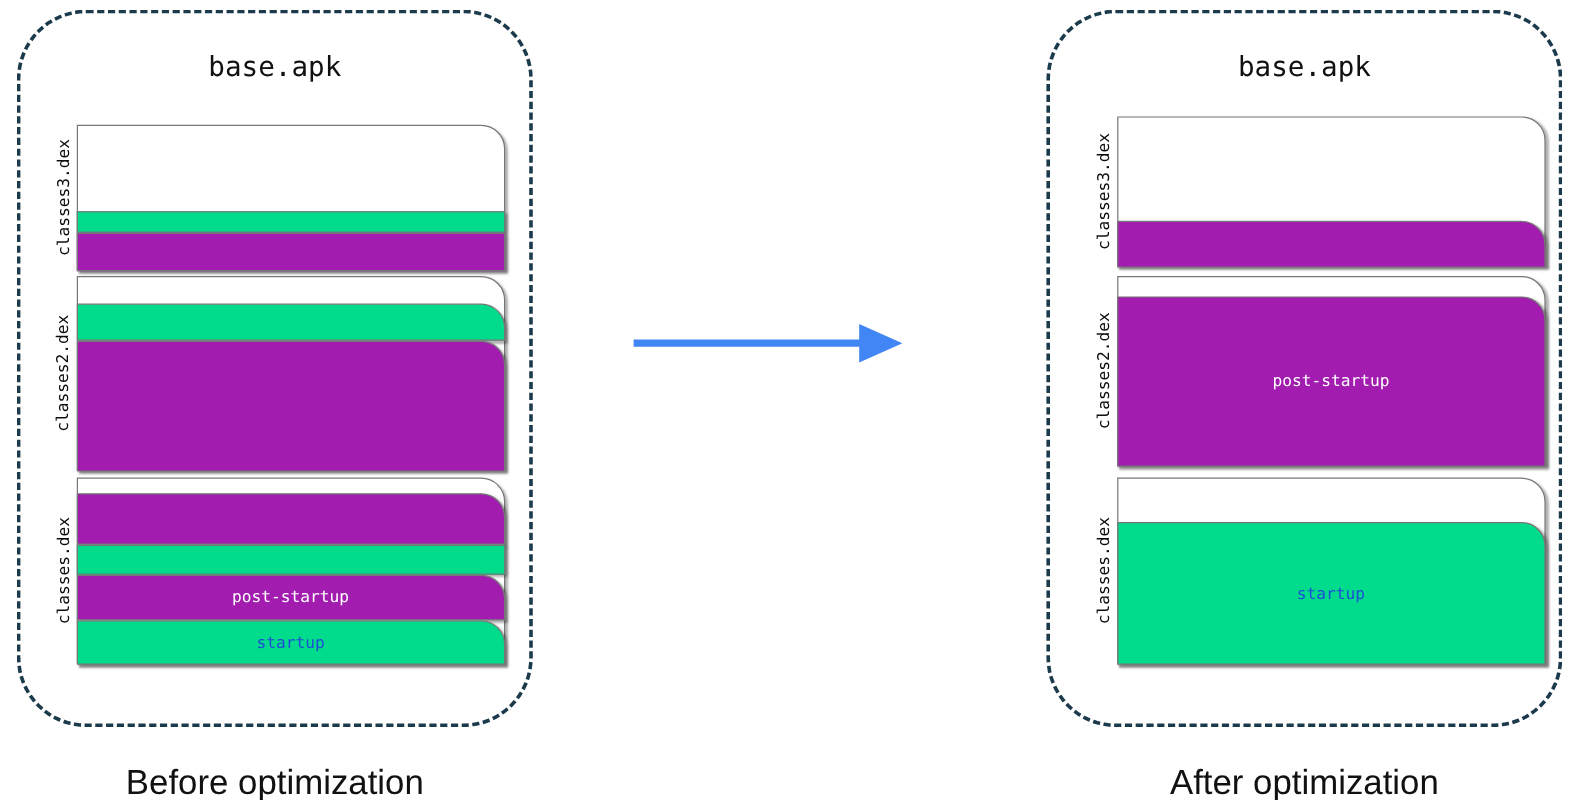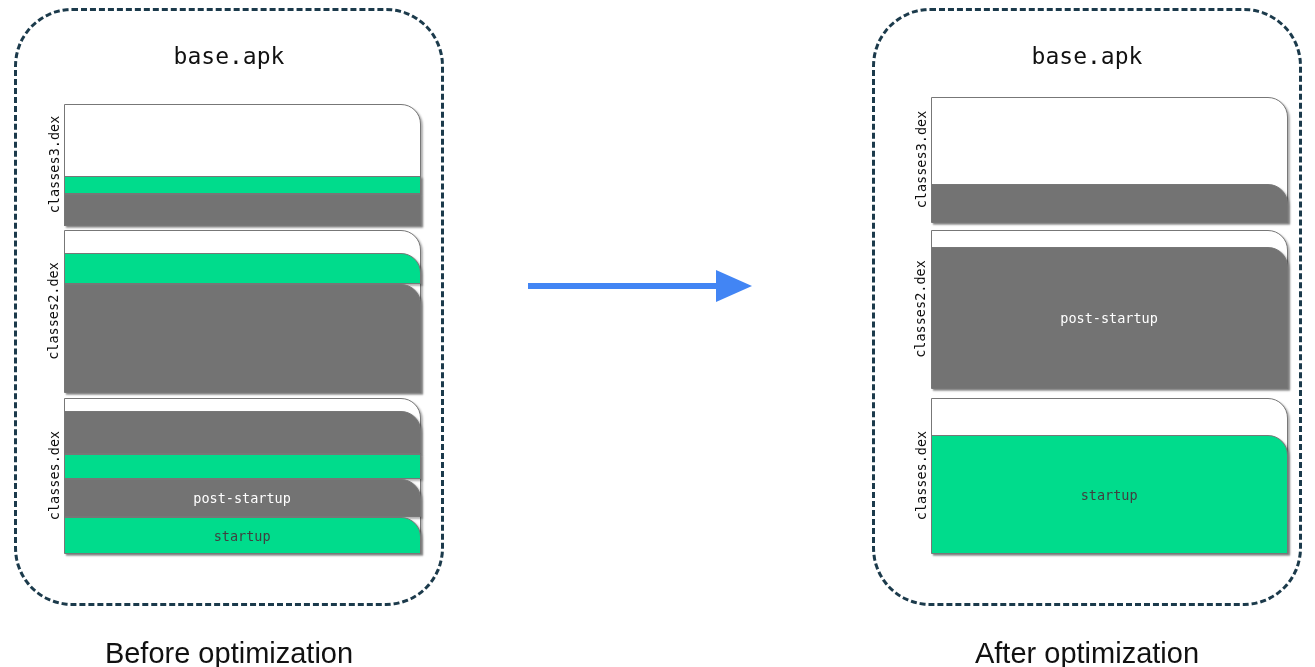--- a/index.html
+++ b/index.html
@@ -84,7 +84,7 @@
     white-space: nowrap;
     box-shadow: 2px 2px 2px rgba(0,0,0,0.30);
   }
-  .seg.blue  { background: #737373; color: #ffffff; }
+  .seg.blue  { background: #a21caf; color: #ffffff; }
   .seg.green { background: #00dc8c; color: #404040; }
   .seg.round-tr { border-top-right-radius: 20px; }
 

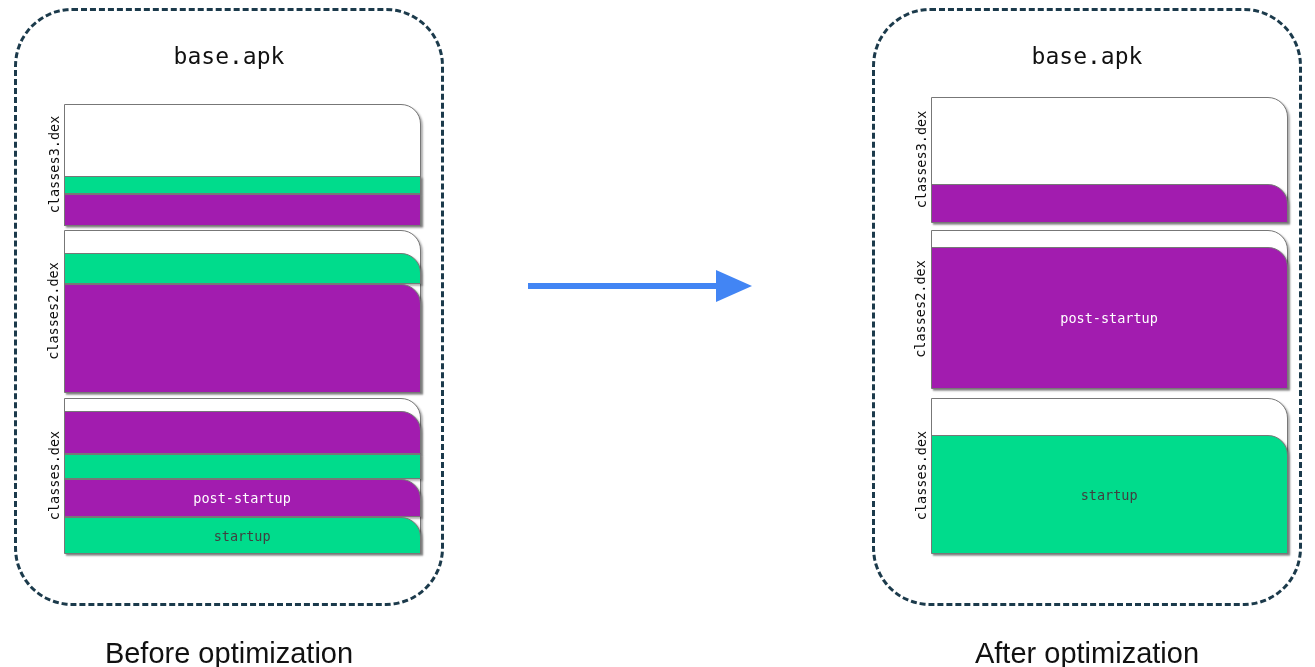--- a/index.html
+++ b/index.html
@@ -85,7 +85,7 @@
     box-shadow: 2px 2px 2px rgba(0,0,0,0.30);
   }
   .seg.blue  { background: #a21caf; color: #ffffff; }
-  .seg.green { background: #00dc8c; color: #404040; }
+  .seg.green { background: #00dc8c; color: #1d4ed8; }
   .seg.round-tr { border-top-right-radius: 20px; }
 
   

